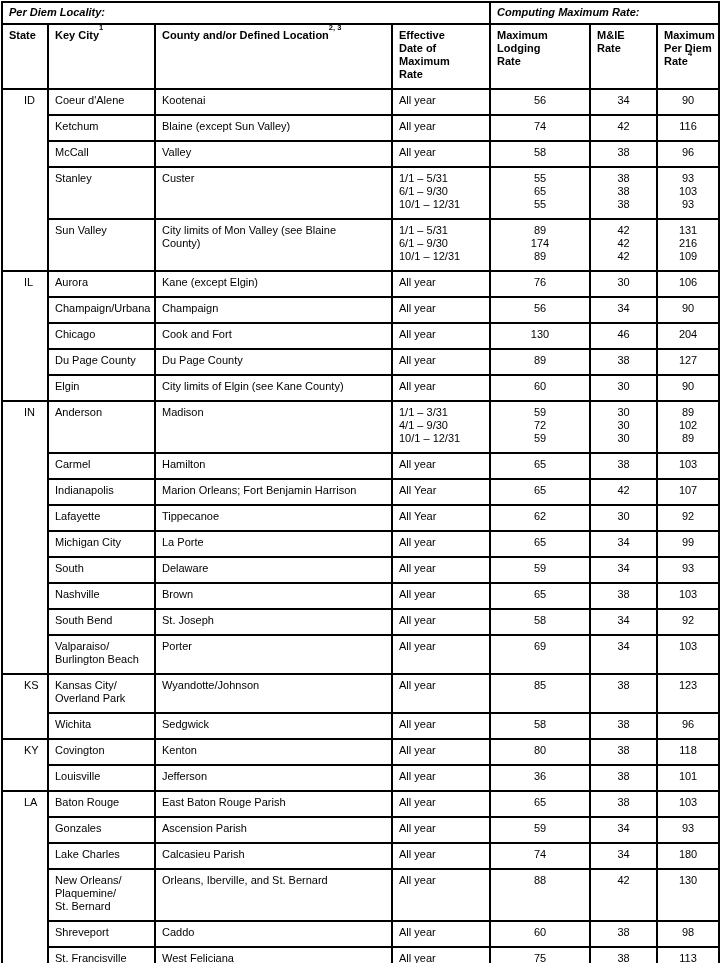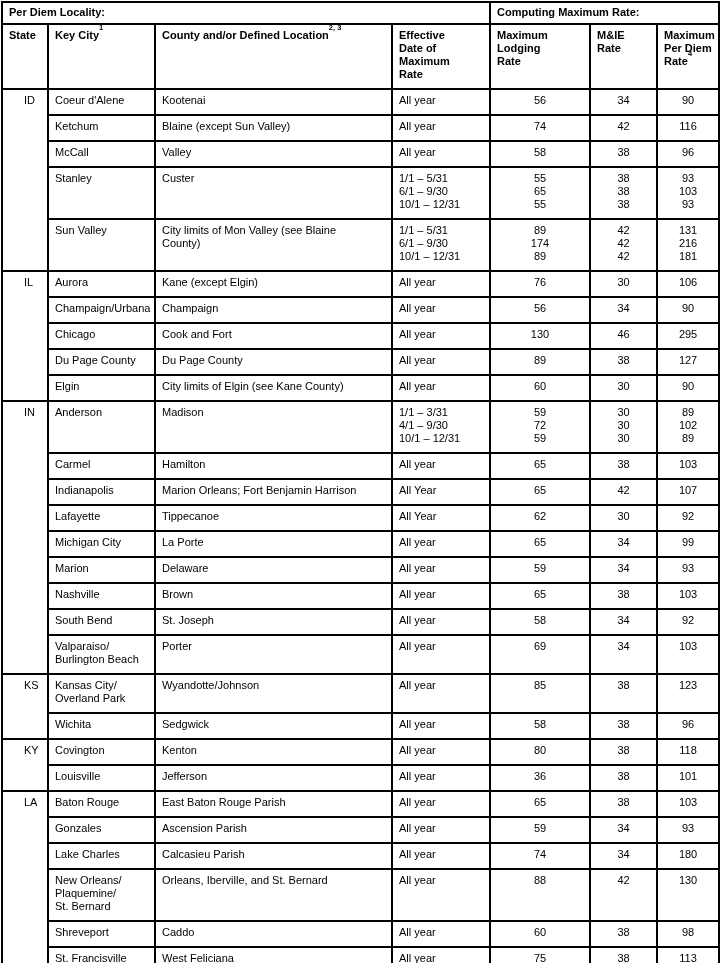--- a/index.html
+++ b/index.html
@@ -28,7 +28,7 @@
     overflow: hidden;
   }
   thead th { font-weight: bold; text-align: left; }
-  tr.band th { padding: 3px 20px 4px 6px; }
+  tr.band th { padding: 3px 20px 4px 6px; font-style: italic; }
   td.txt { text-align: left; }
   td.num { text-align: center; padding-left: 2px; padding-right: 2px; }
   td.state { text-align: left; padding-left: 21px; }

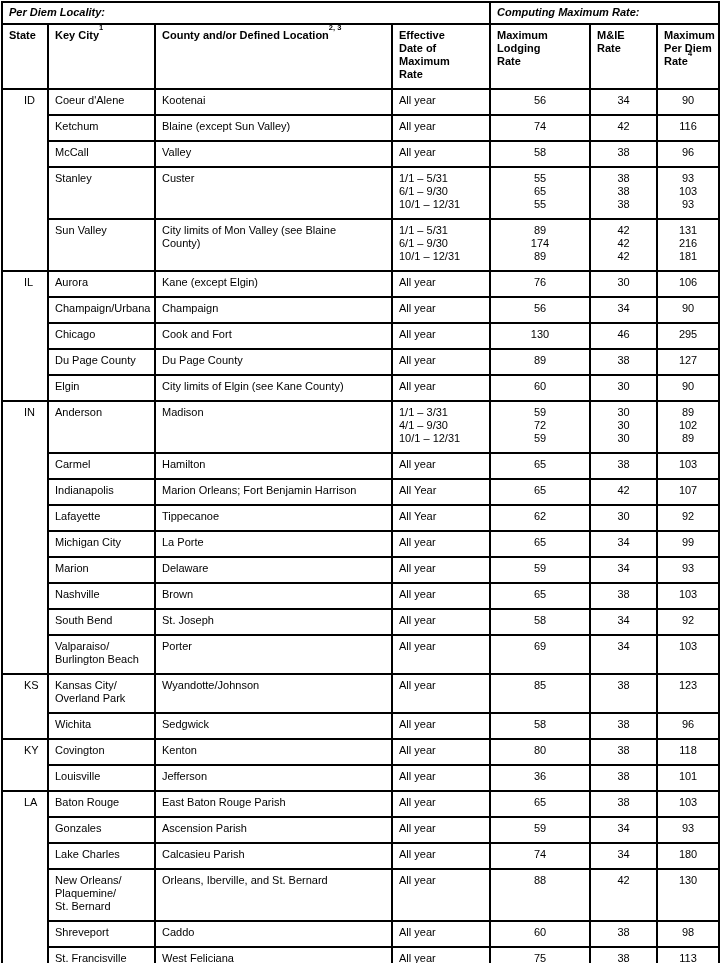--- a/index.html
+++ b/index.html
@@ -134,7 +134,7 @@
 42</td>
           <td class="num">131
 216
-181</td>
+109</td>
         </tr>
         <tr>
           <td class="state" rowspan="5">IL</td>

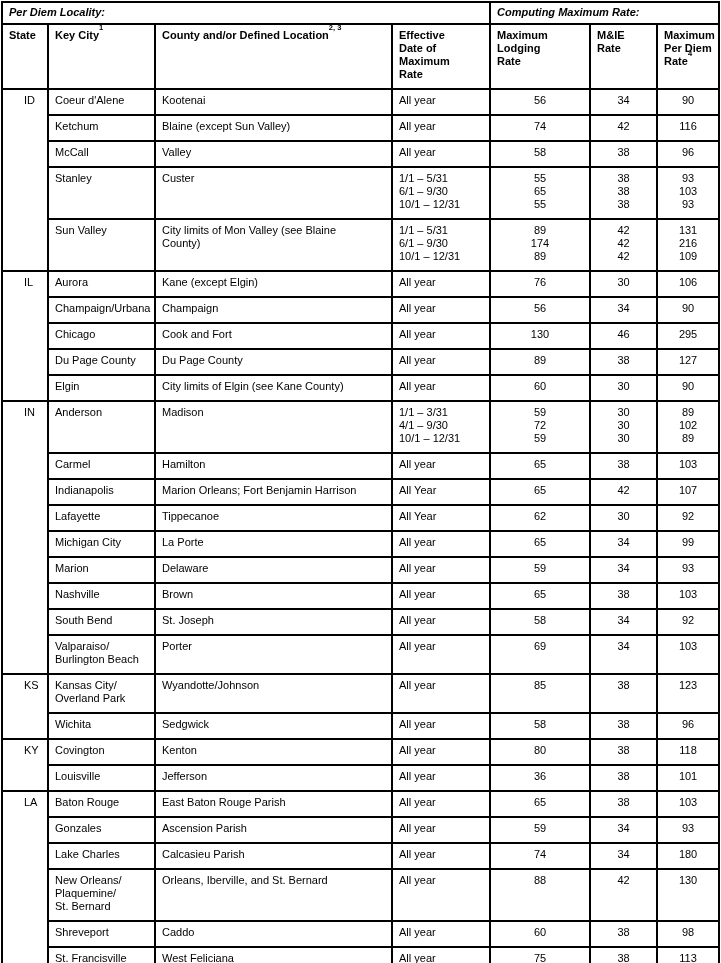--- a/index.html
+++ b/index.html
@@ -159,7 +159,7 @@
           <td class="txt">All year</td>
           <td class="num">130</td>
           <td class="num">46</td>
-          <td class="num">295</td>
+          <td class="num">204</td>
         </tr>
         <tr>
           <td class="txt">Du Page County</td>

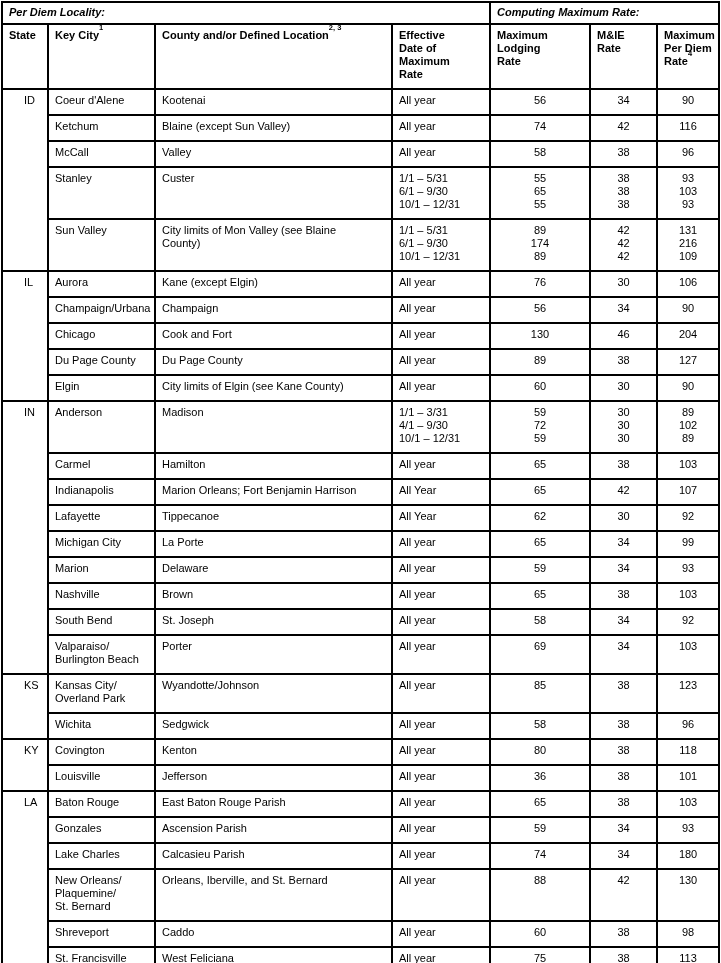--- a/index.html
+++ b/index.html
@@ -227,7 +227,7 @@
           <td class="num">99</td>
         </tr>
         <tr>
-          <td class="txt">Marion</td>
+          <td class="txt">South</td>
           <td class="txt">Delaware</td>
           <td class="txt">All year</td>
           <td class="num">59</td>

